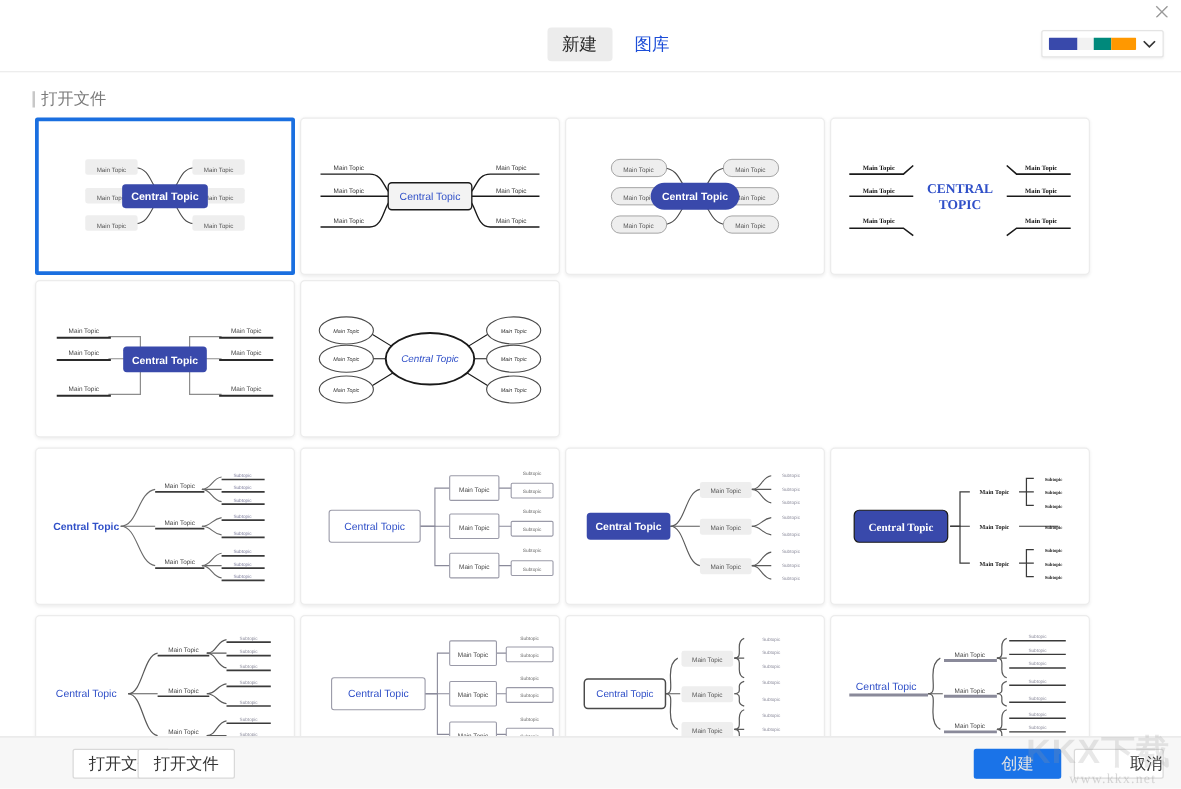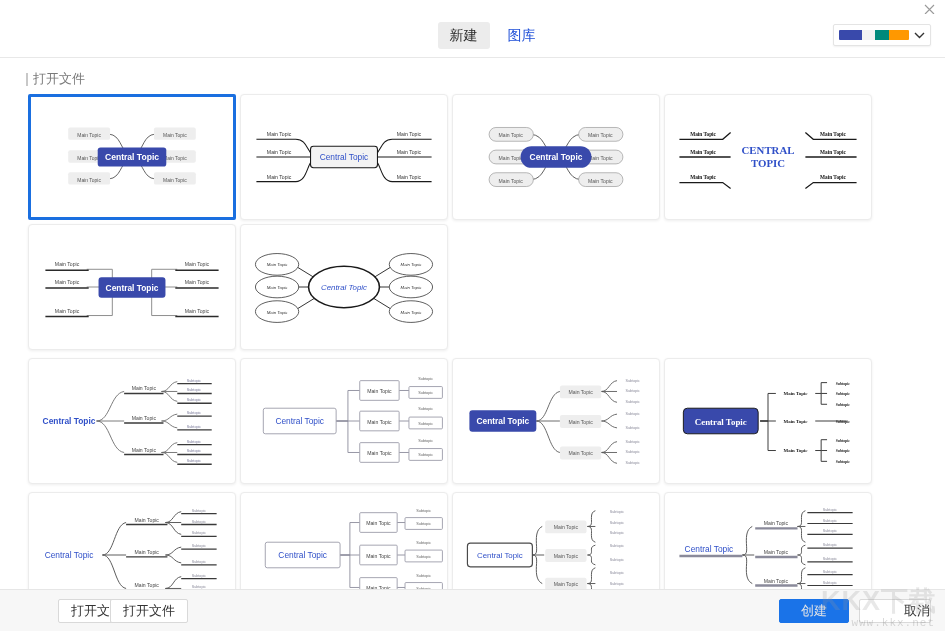--- a/index.html
+++ b/index.html
@@ -113,11 +113,11 @@
   .btn-cancel{ right: 14px; width: 72px; padding: 0; text-align: right; }
 
   .watermark {
-    position: absolute; right: 10px; bottom: 2px;
+    position: absolute; right: 20px; bottom: 2px;
     pointer-events: none; user-select: none;
     color: rgba(130,130,130,0.30);
     font-size: 11px; letter-spacing: 1px;
-    font-family: Liberation Mono, monospace;
+    font-family: Liberation Serif, serif;
   }
   .watermark-big {
     position: absolute; right: 8px; bottom: 12px;

